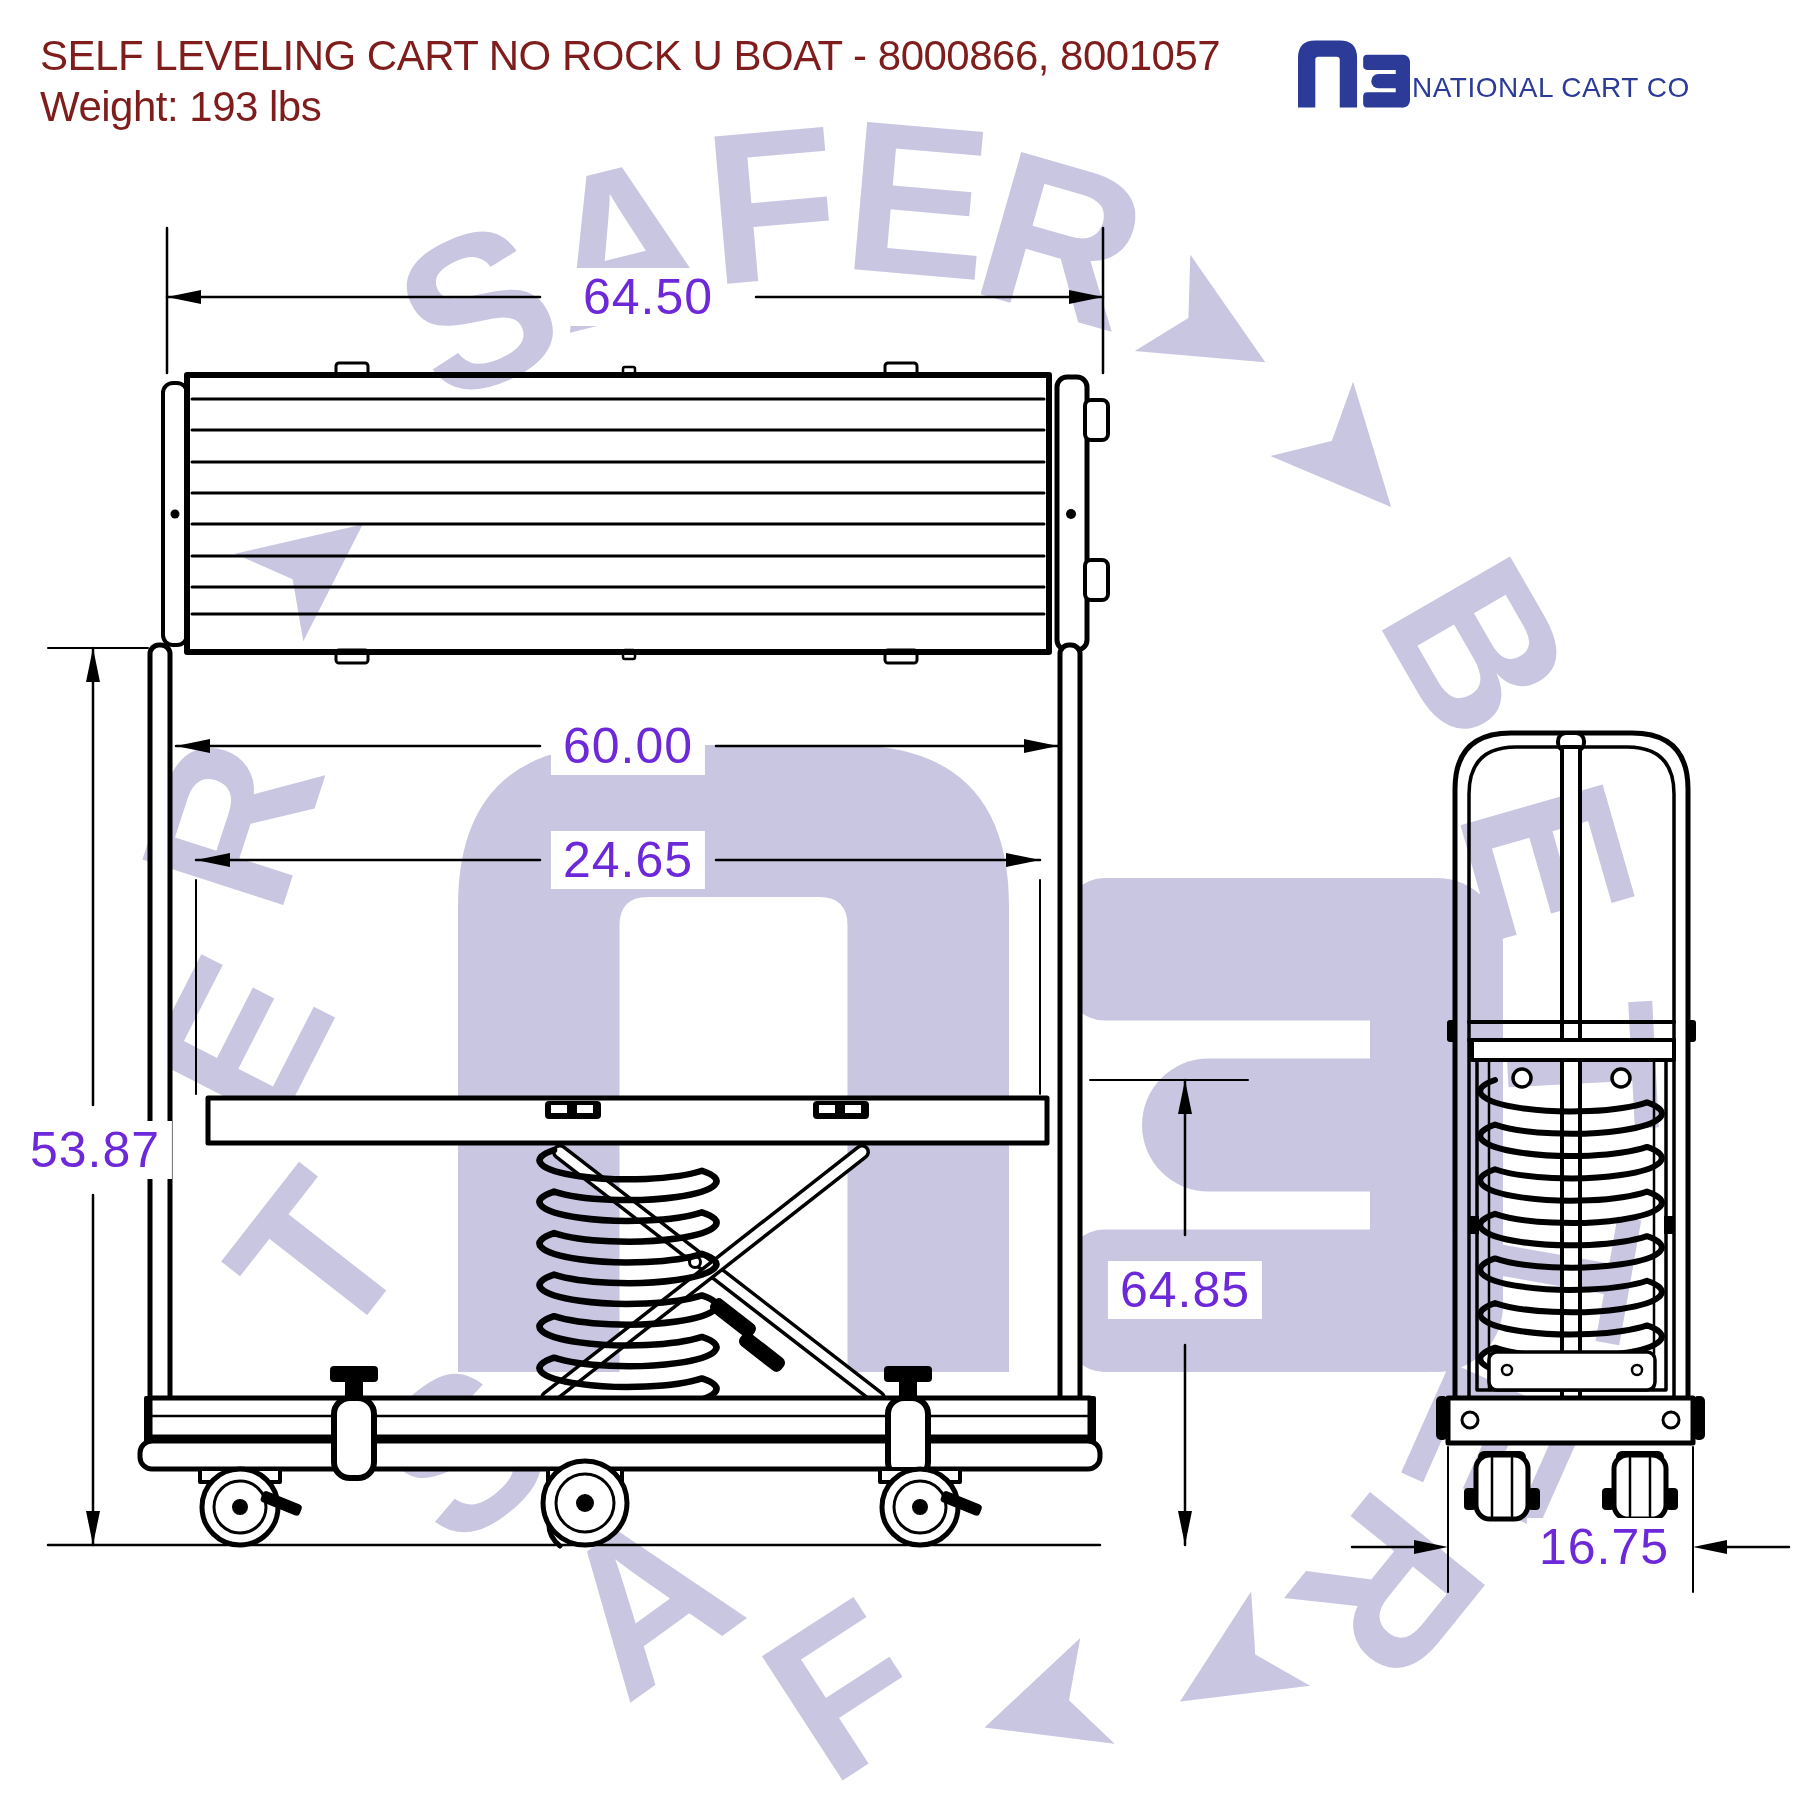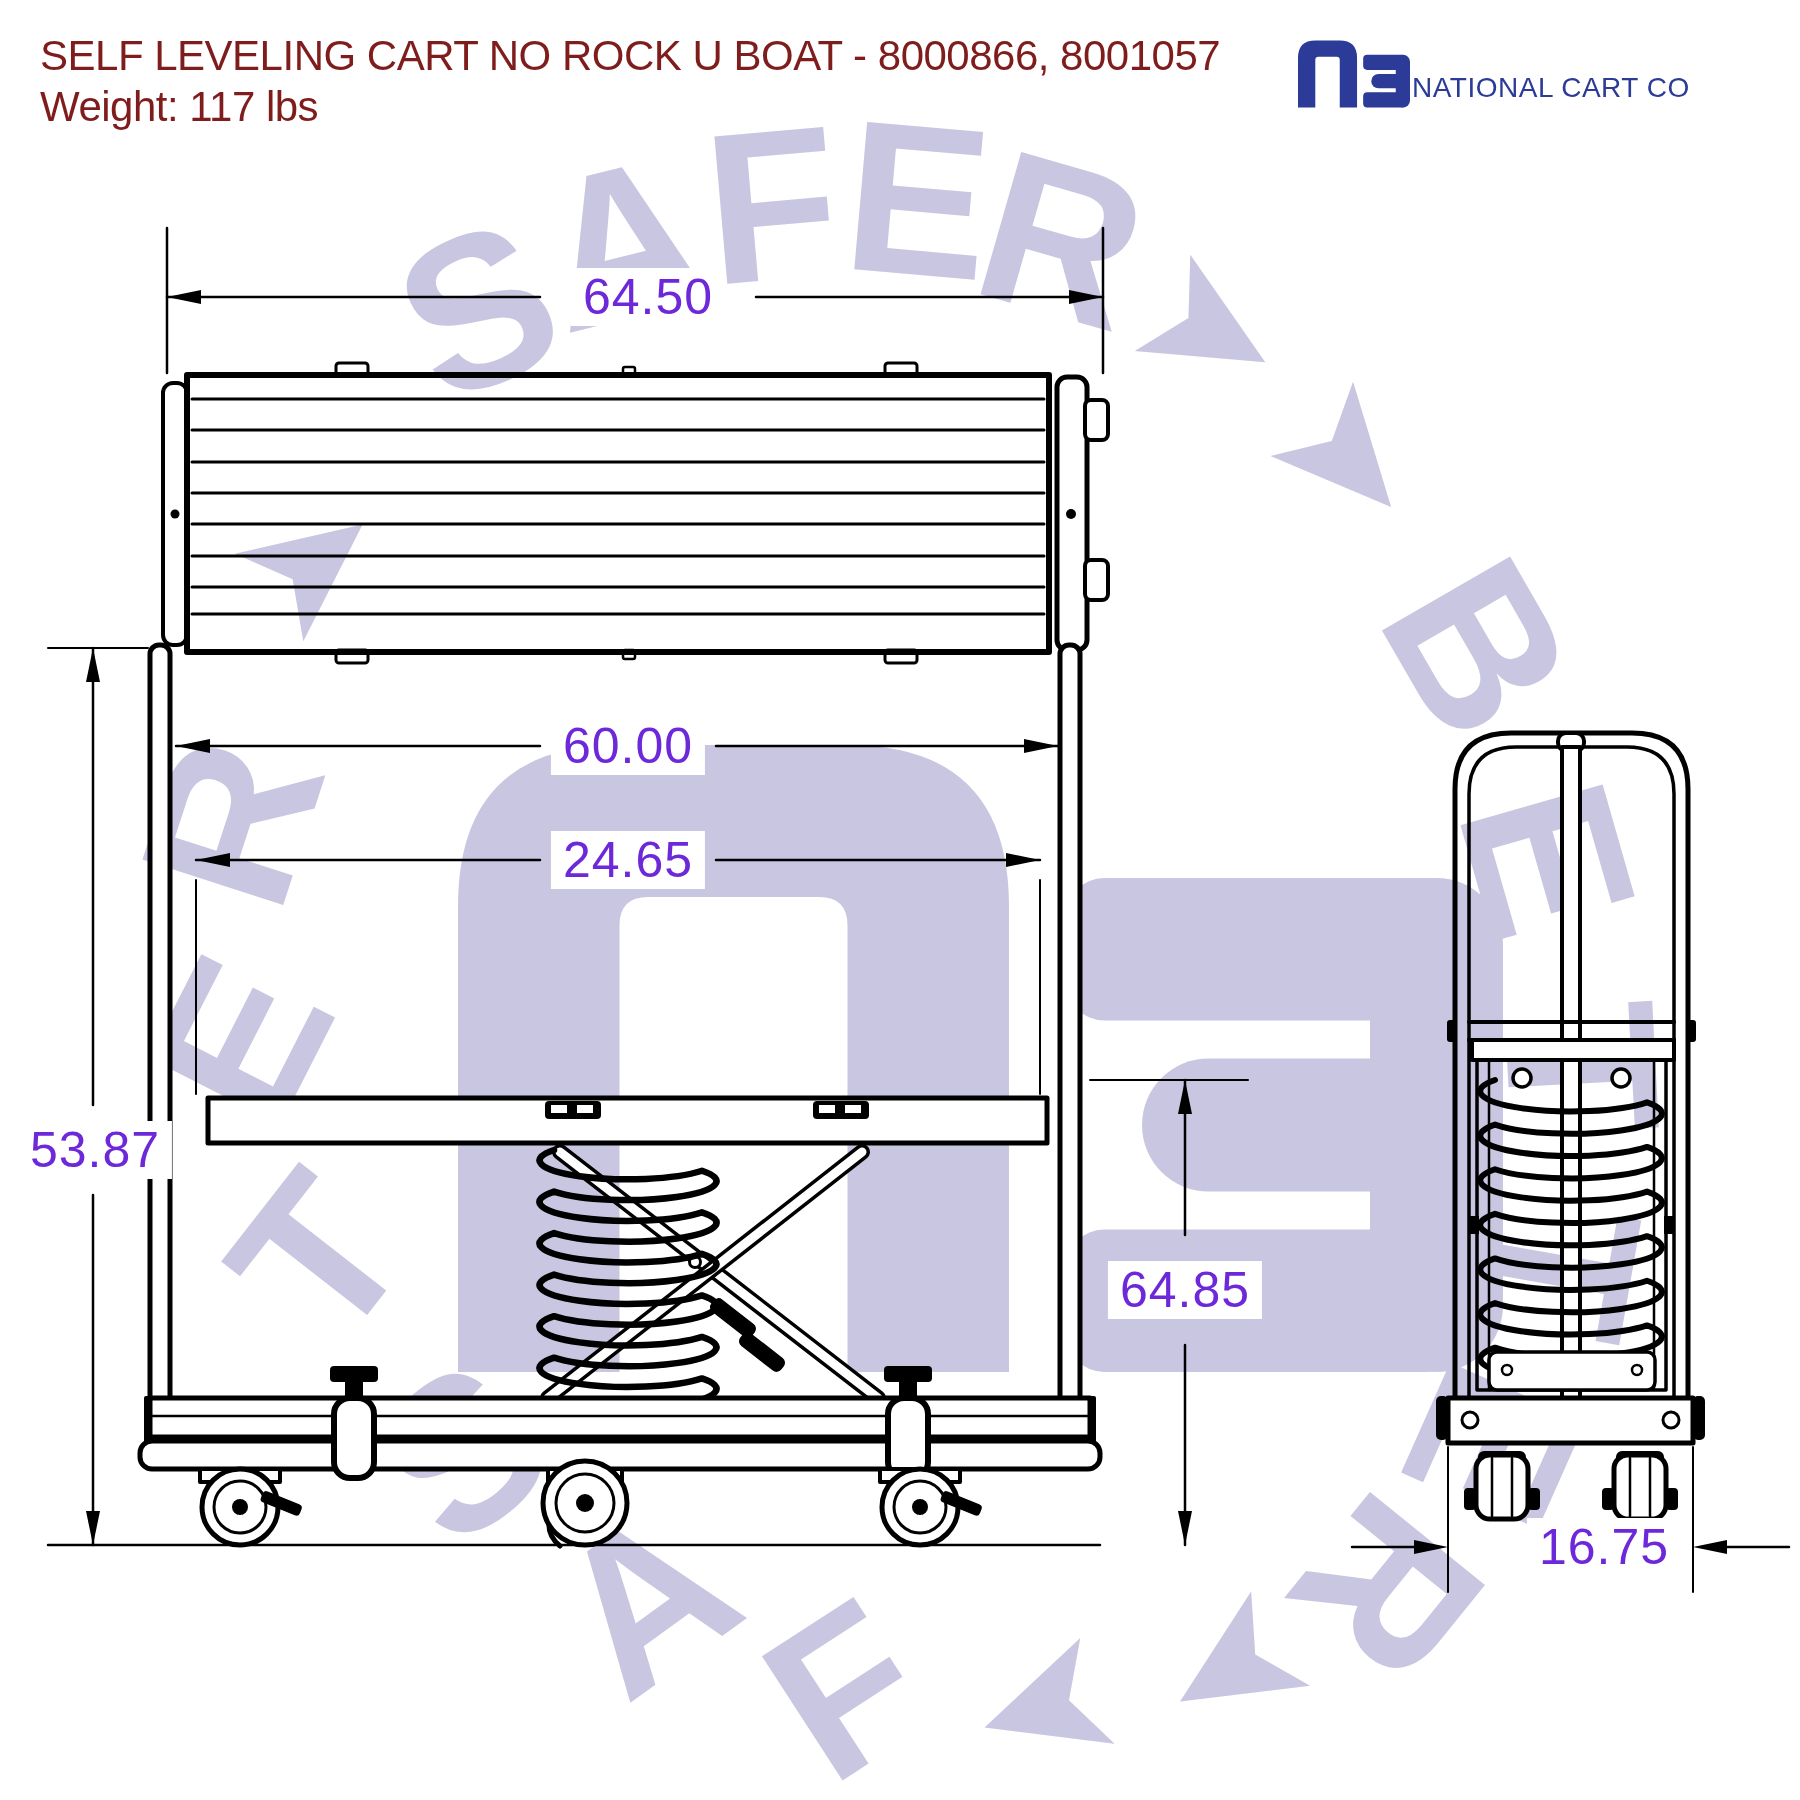--- a/index.html
+++ b/index.html
@@ -276,7 +276,7 @@
 
   <div class="title-block">
     <div class="title-line">SELF LEVELING CART NO ROCK U BOAT - 8000866, 8001057</div>
-    <div class="title-line">Weight: 117 lbs</div>
+    <div class="title-line">Weight: 193 lbs</div>
   </div>
 
   <div class="logo-block">

